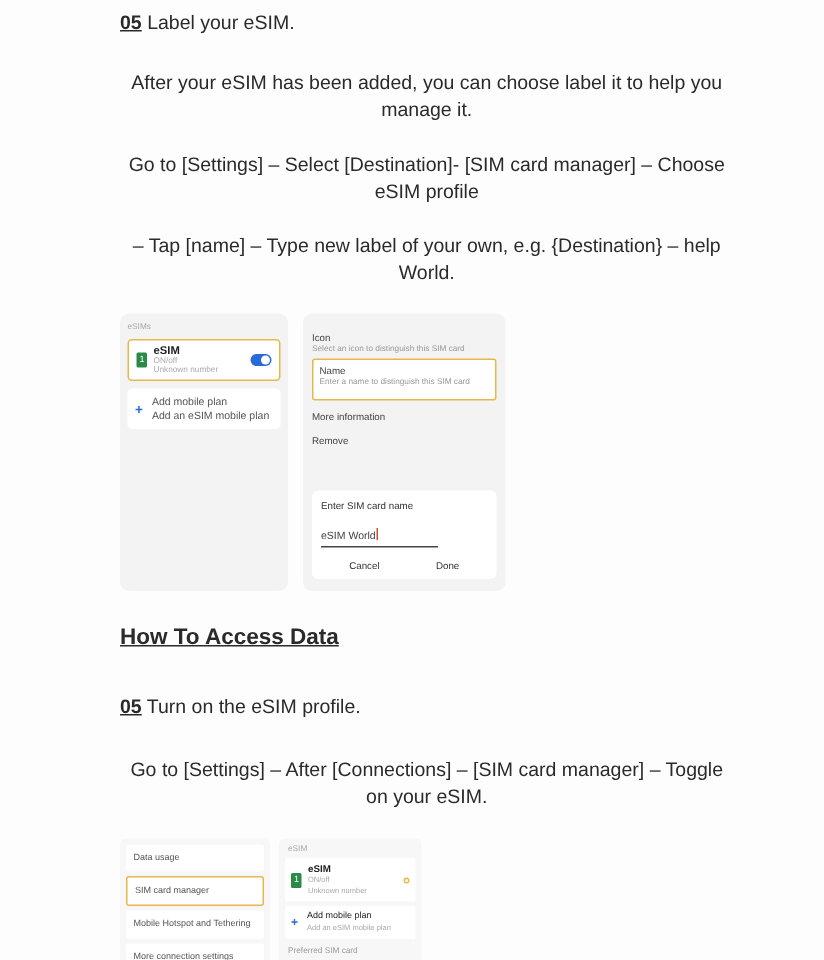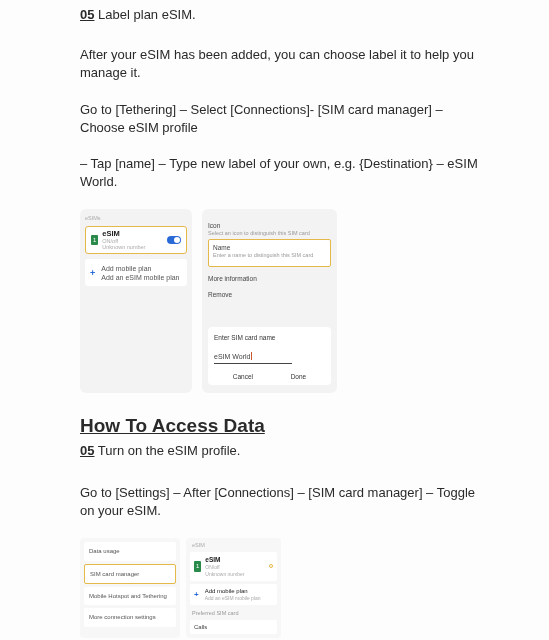--- a/index.html
+++ b/index.html
@@ -58,7 +58,7 @@
 
 <div class="step">
   <span class="step-num">05</span>
-  <span>Label plan eSIM.</span>
+  <span>Label your eSIM.</span>
 </div>
 
 <p class="para">After your eSIM has been added, you can choose label it to help you manage it.</p>

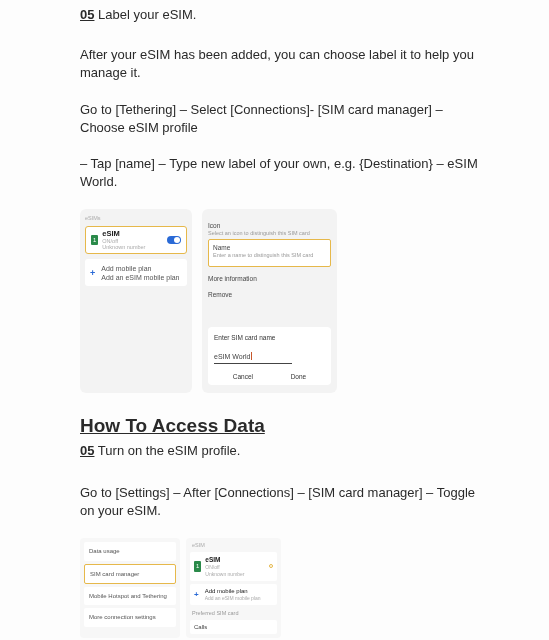--- a/index.html
+++ b/index.html
@@ -15,7 +15,7 @@
   }
   .step { margin-bottom: 22px; }
   .step-num { font-weight: 700; text-decoration: underline; }
-  .para { margin-bottom: 18px; }
+  .para { margin-bottom: 18px; text-align: center; }
   .heading { font-weight: 700; font-size: 19px; text-decoration: underline; margin: 18px 0 2px; }
   
   .shot1 { display: flex; gap: 10px; margin: 10px 0 20px; }

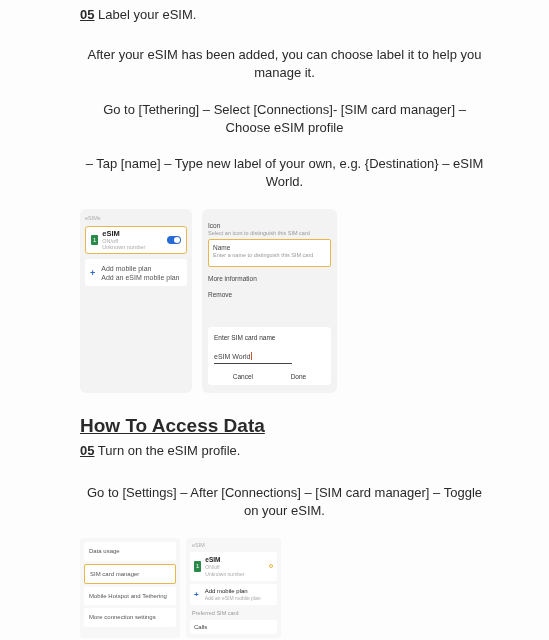--- a/index.html
+++ b/index.html
@@ -62,7 +62,7 @@
 </div>
 
 <p class="para">After your eSIM has been added, you can choose label it to help you manage it.</p>
-<p class="para">Go to [Tethering] – Select [Connections]- [SIM card manager] – Choose eSIM profile</p>
+<p class="para">Go to [Settings] – Select [Destination]- [SIM card manager] – Choose eSIM profile</p>
 <p class="para">– Tap [name] – Type new label of your own, e.g. {Destination} – eSIM World.</p>
 
 <div class="shot1">

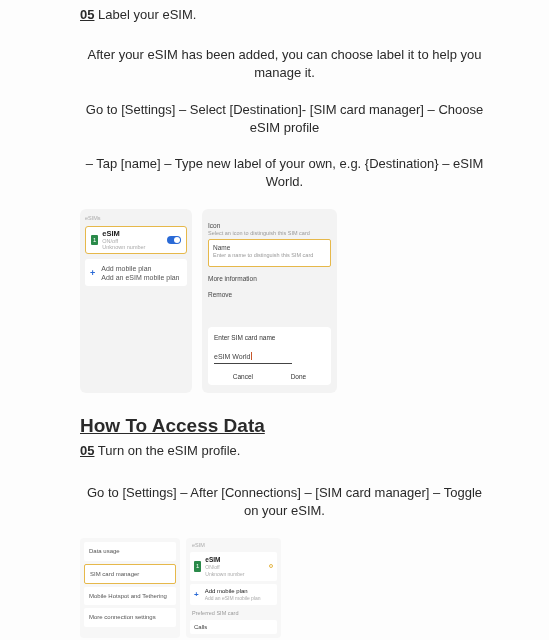--- a/index.html
+++ b/index.html
@@ -63,7 +63,7 @@
 
 <p class="para">After your eSIM has been added, you can choose label it to help you manage it.</p>
 <p class="para">Go to [Settings] – Select [Destination]- [SIM card manager] – Choose eSIM profile</p>
-<p class="para">– Tap [name] – Type new label of your own, e.g. {Destination} – eSIM World.</p>
+<p class="para">– Tap [name] – Type new label of your own, e.g. {Destination} – help World.</p>
 
 <div class="shot1">
   <div class="card left1">

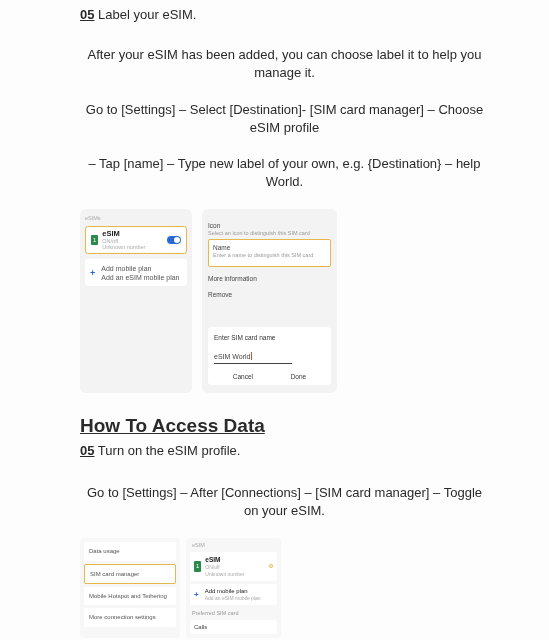--- a/index.html
+++ b/index.html
@@ -16,7 +16,7 @@
   .step { margin-bottom: 22px; }
   .step-num { font-weight: 700; text-decoration: underline; }
   .para { margin-bottom: 18px; text-align: center; }
-  .heading { font-weight: 700; font-size: 19px; text-decoration: underline; margin: 18px 0 2px; }
+  .heading { font-weight: 700; font-size: 15px; text-decoration: underline; margin: 18px 0 27px; }
   
   .shot1 { display: flex; gap: 10px; margin: 10px 0 20px; }
   .card { background: #f3f3f3; border-radius: 6px; font-size: 7px; color: #555; }

